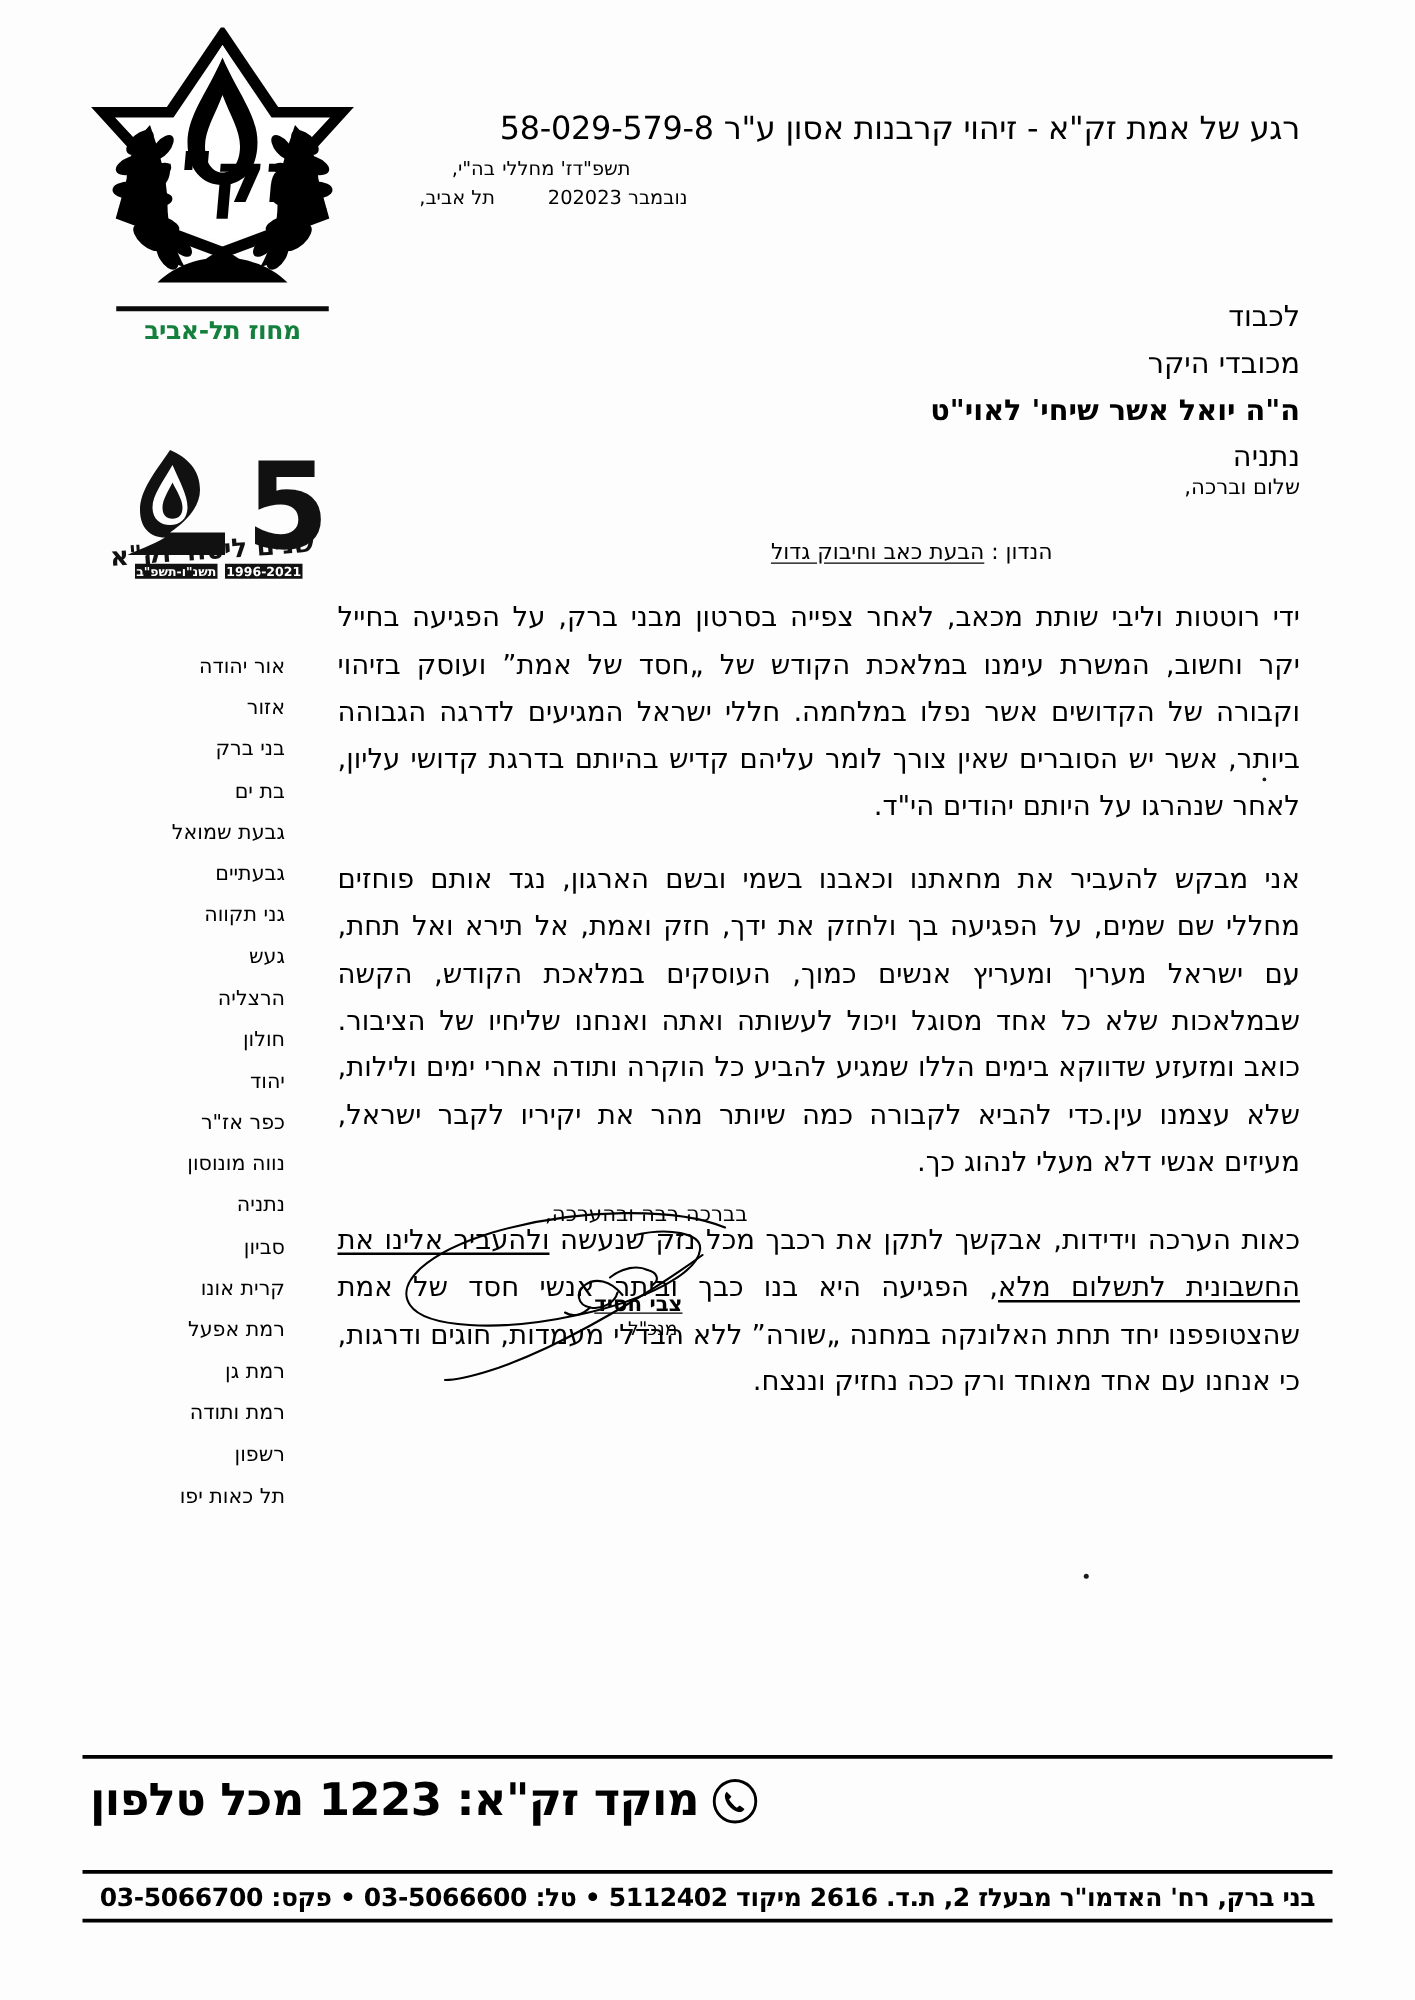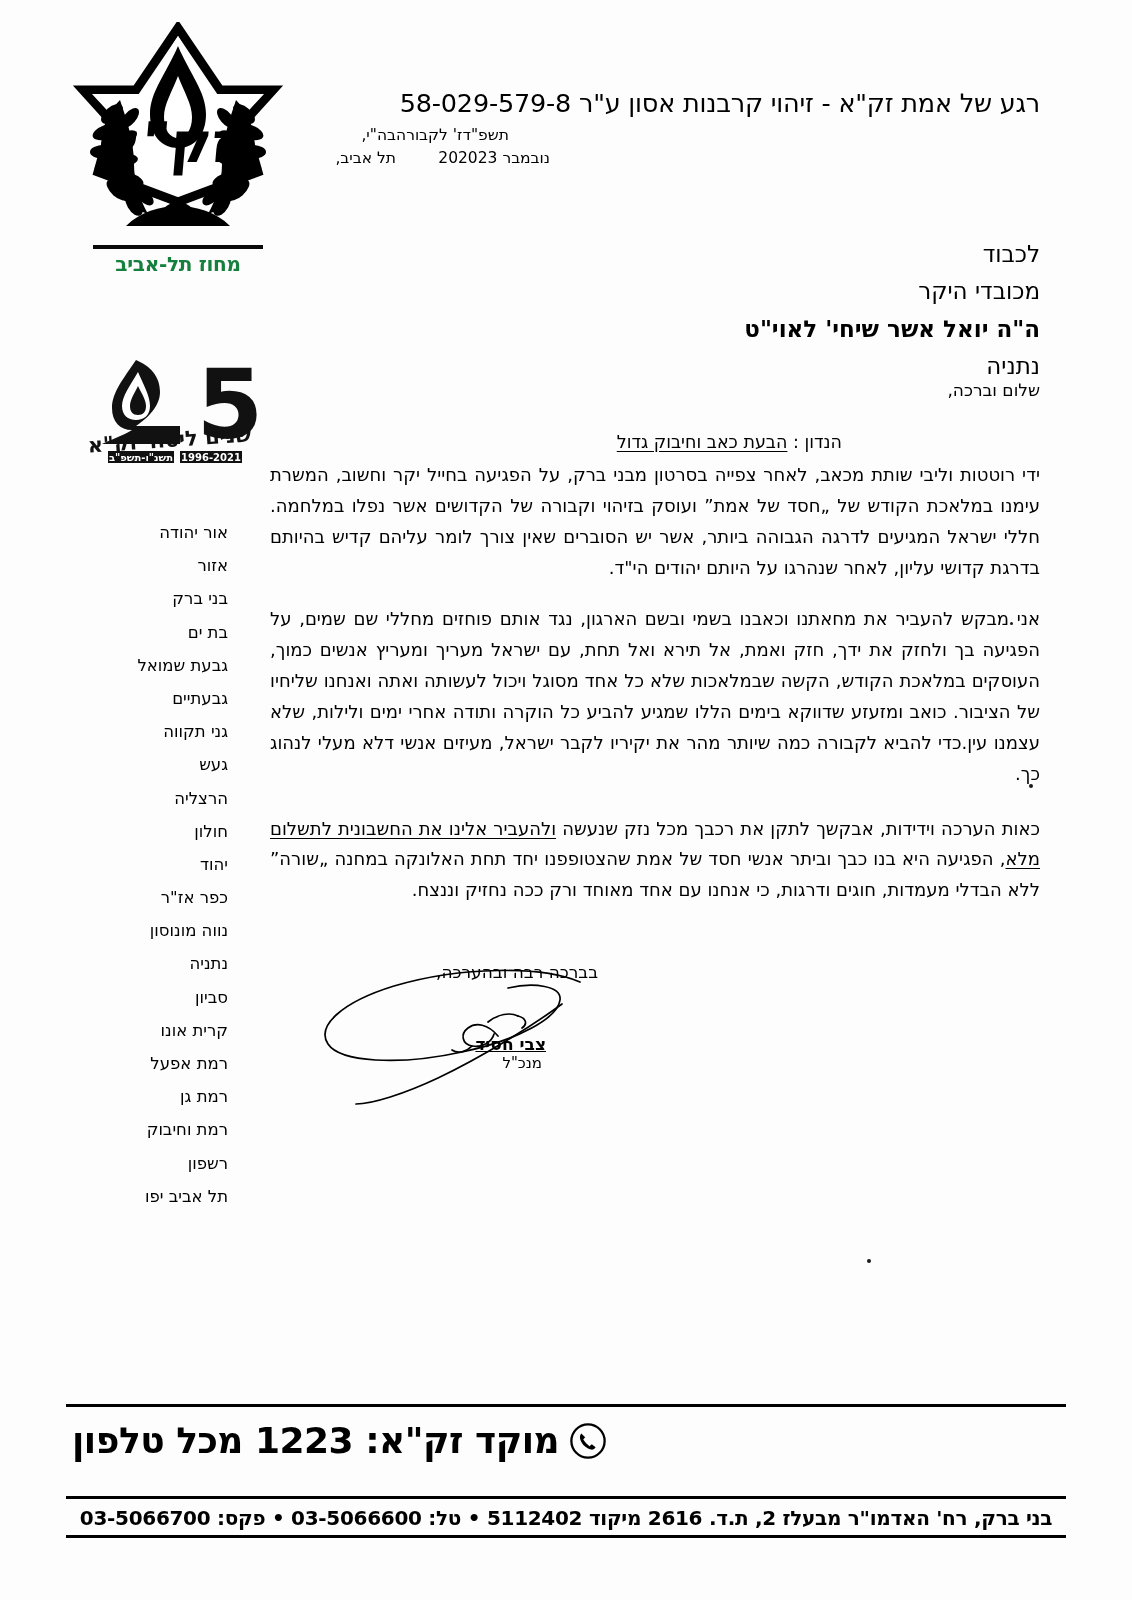--- a/index.html
+++ b/index.html
@@ -337,7 +337,7 @@
     <div class="place-lines">
       <div class="row">
         <span class="c1">בה"י,</span>
-        <span class="c2">ז' לקבורה</span>
+        <span class="c2">ז' מחללי</span>
         <span class="c3">תשפ"ד</span>
       </div>
       <div class="row">

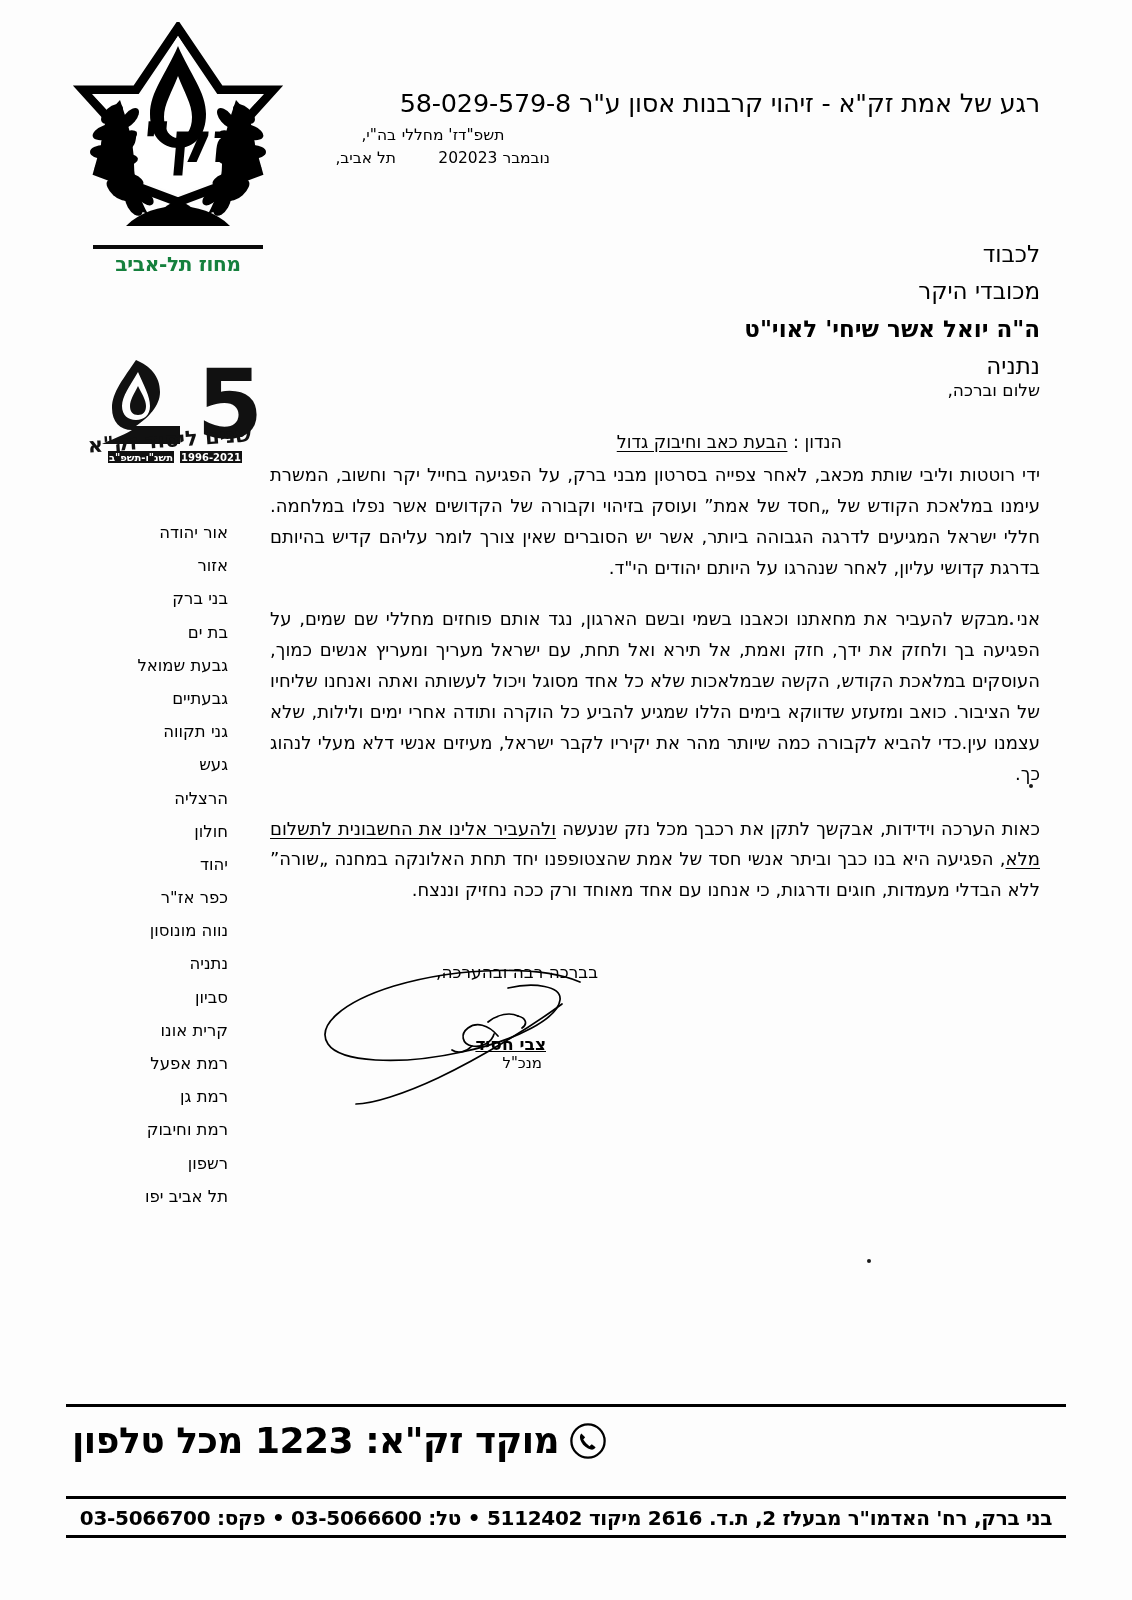--- a/index.html
+++ b/index.html
@@ -127,11 +127,11 @@
   .body-col {
     position: absolute;
     right: 92px;
-    top: 460px;
+    top: 476px;
     width: 770px;
     text-align: justify;
     text-align-last: right;
-    font-size: 18px;
+    font-size: 22px;
     line-height: 1.72;
     direction: rtl;
   }

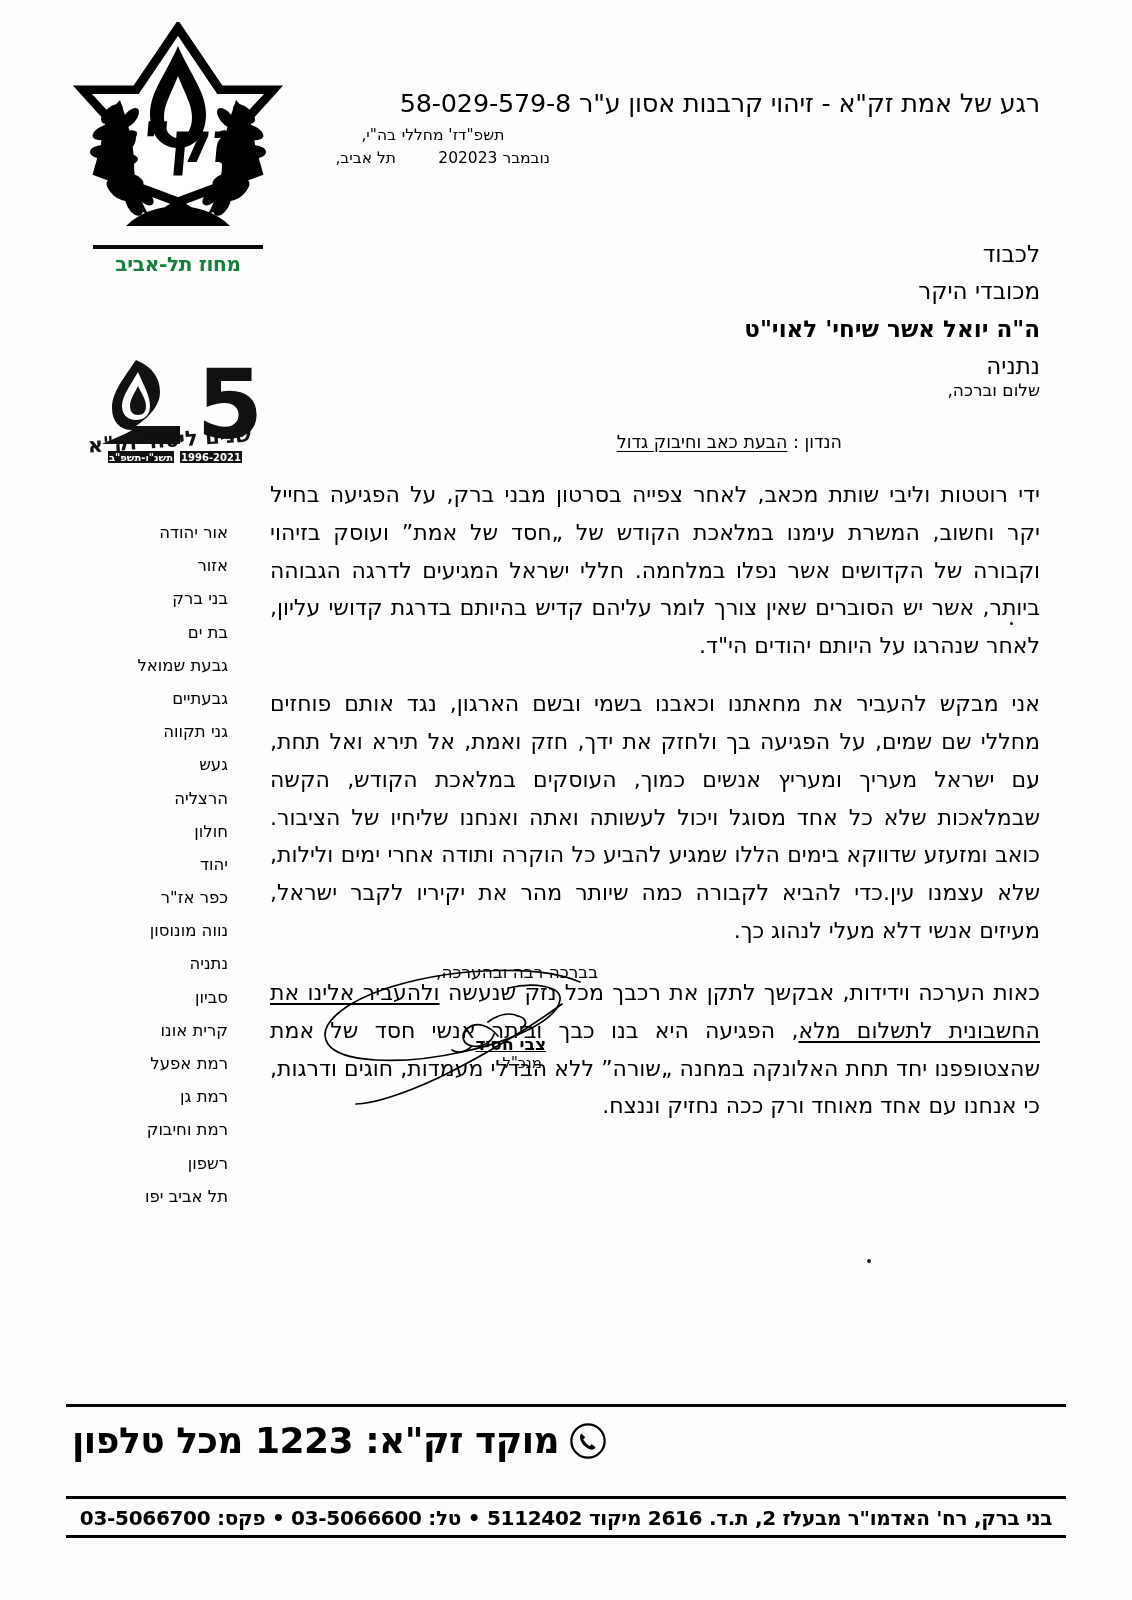--- a/index.html
+++ b/index.html
@@ -403,7 +403,7 @@
     <div class="city">קרית אונו</div>
     <div class="city">רמת אפעל</div>
     <div class="city">רמת גן</div>
-    <div class="city">רמת וחיבוק</div>
+    <div class="city">רמת ותודה</div>
     <div class="city">רשפון</div>
     <div class="city">תל אביב יפו</div>
   </div>

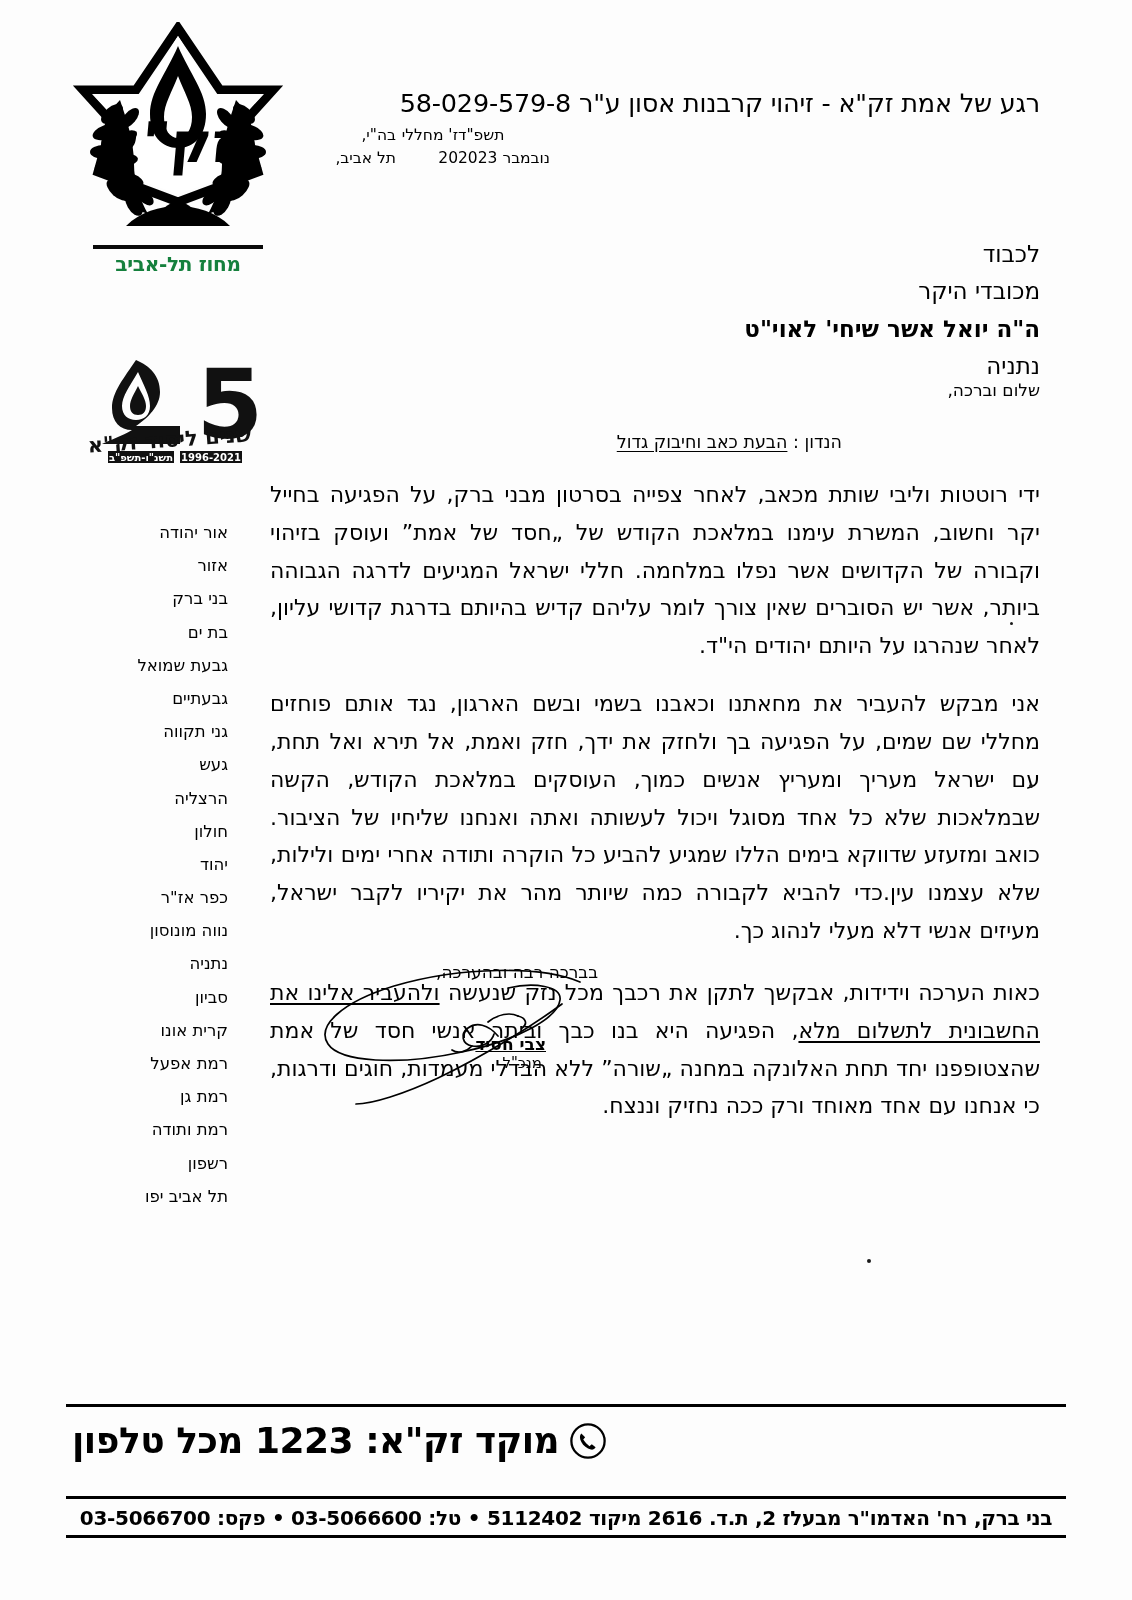--- a/index.html
+++ b/index.html
@@ -405,7 +405,7 @@
     <div class="city">רמת גן</div>
     <div class="city">רמת ותודה</div>
     <div class="city">רשפון</div>
-    <div class="city">תל אביב יפו</div>
+    <div class="city">תל כאות יפו</div>
   </div>
 
   <div class="speck" style="left:1029px; top:784px; width:4px; height:4px;"></div>

